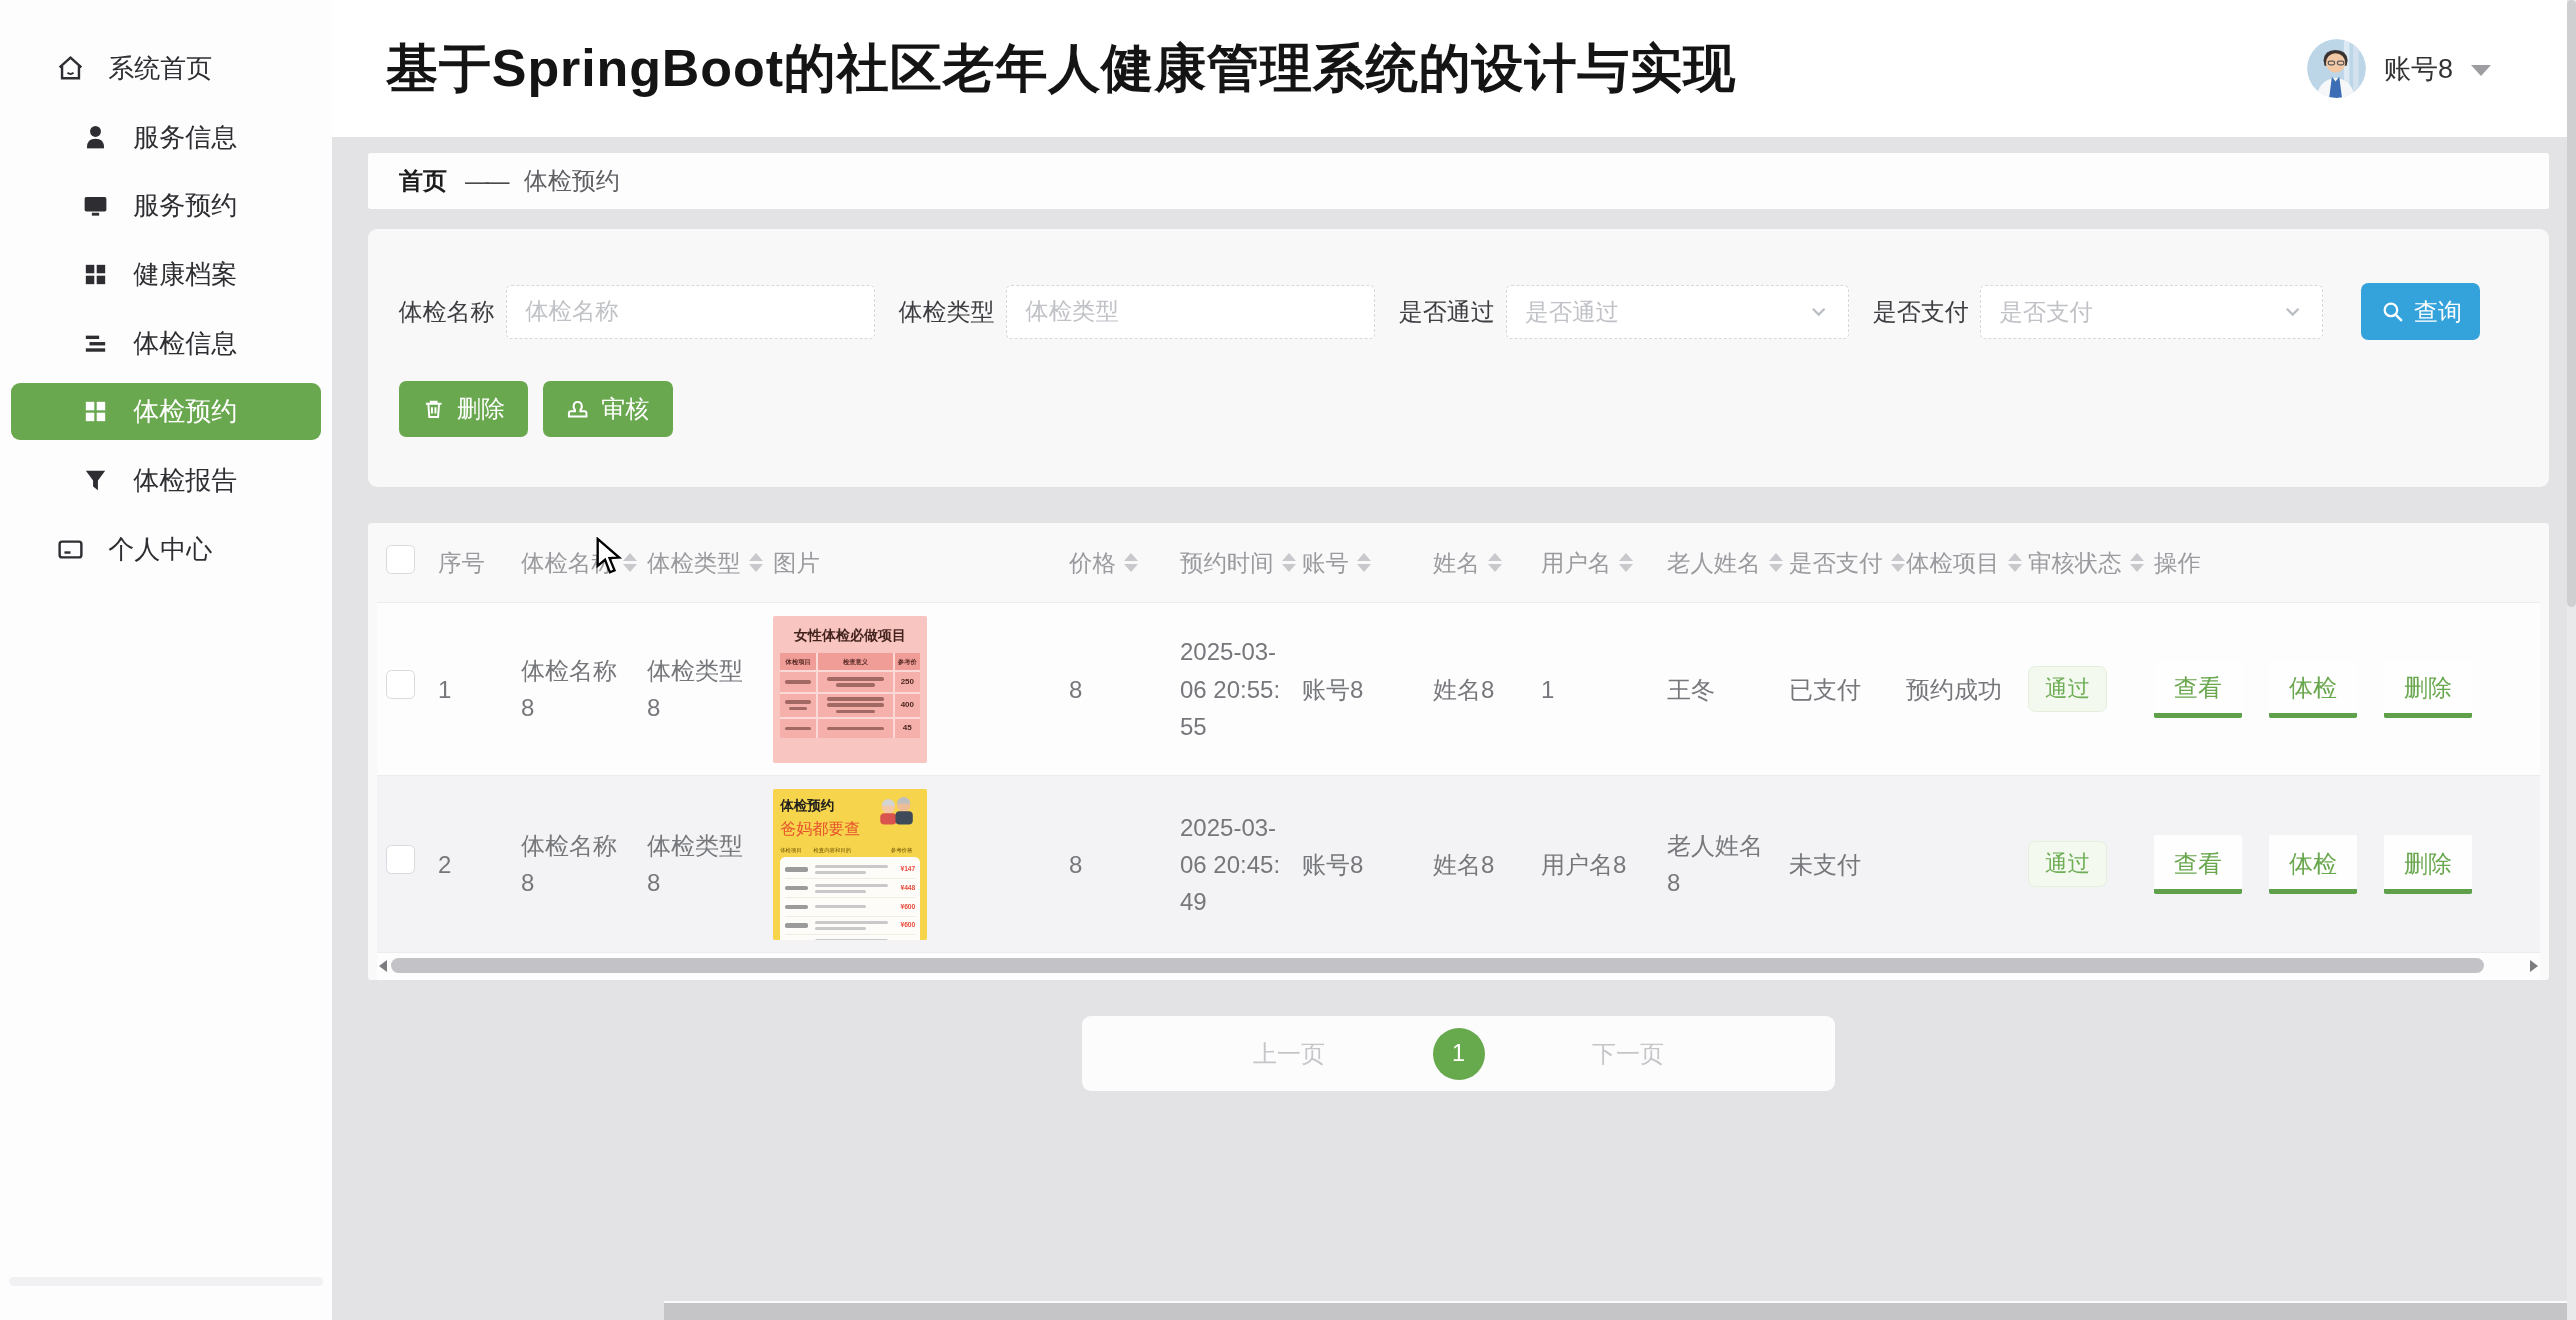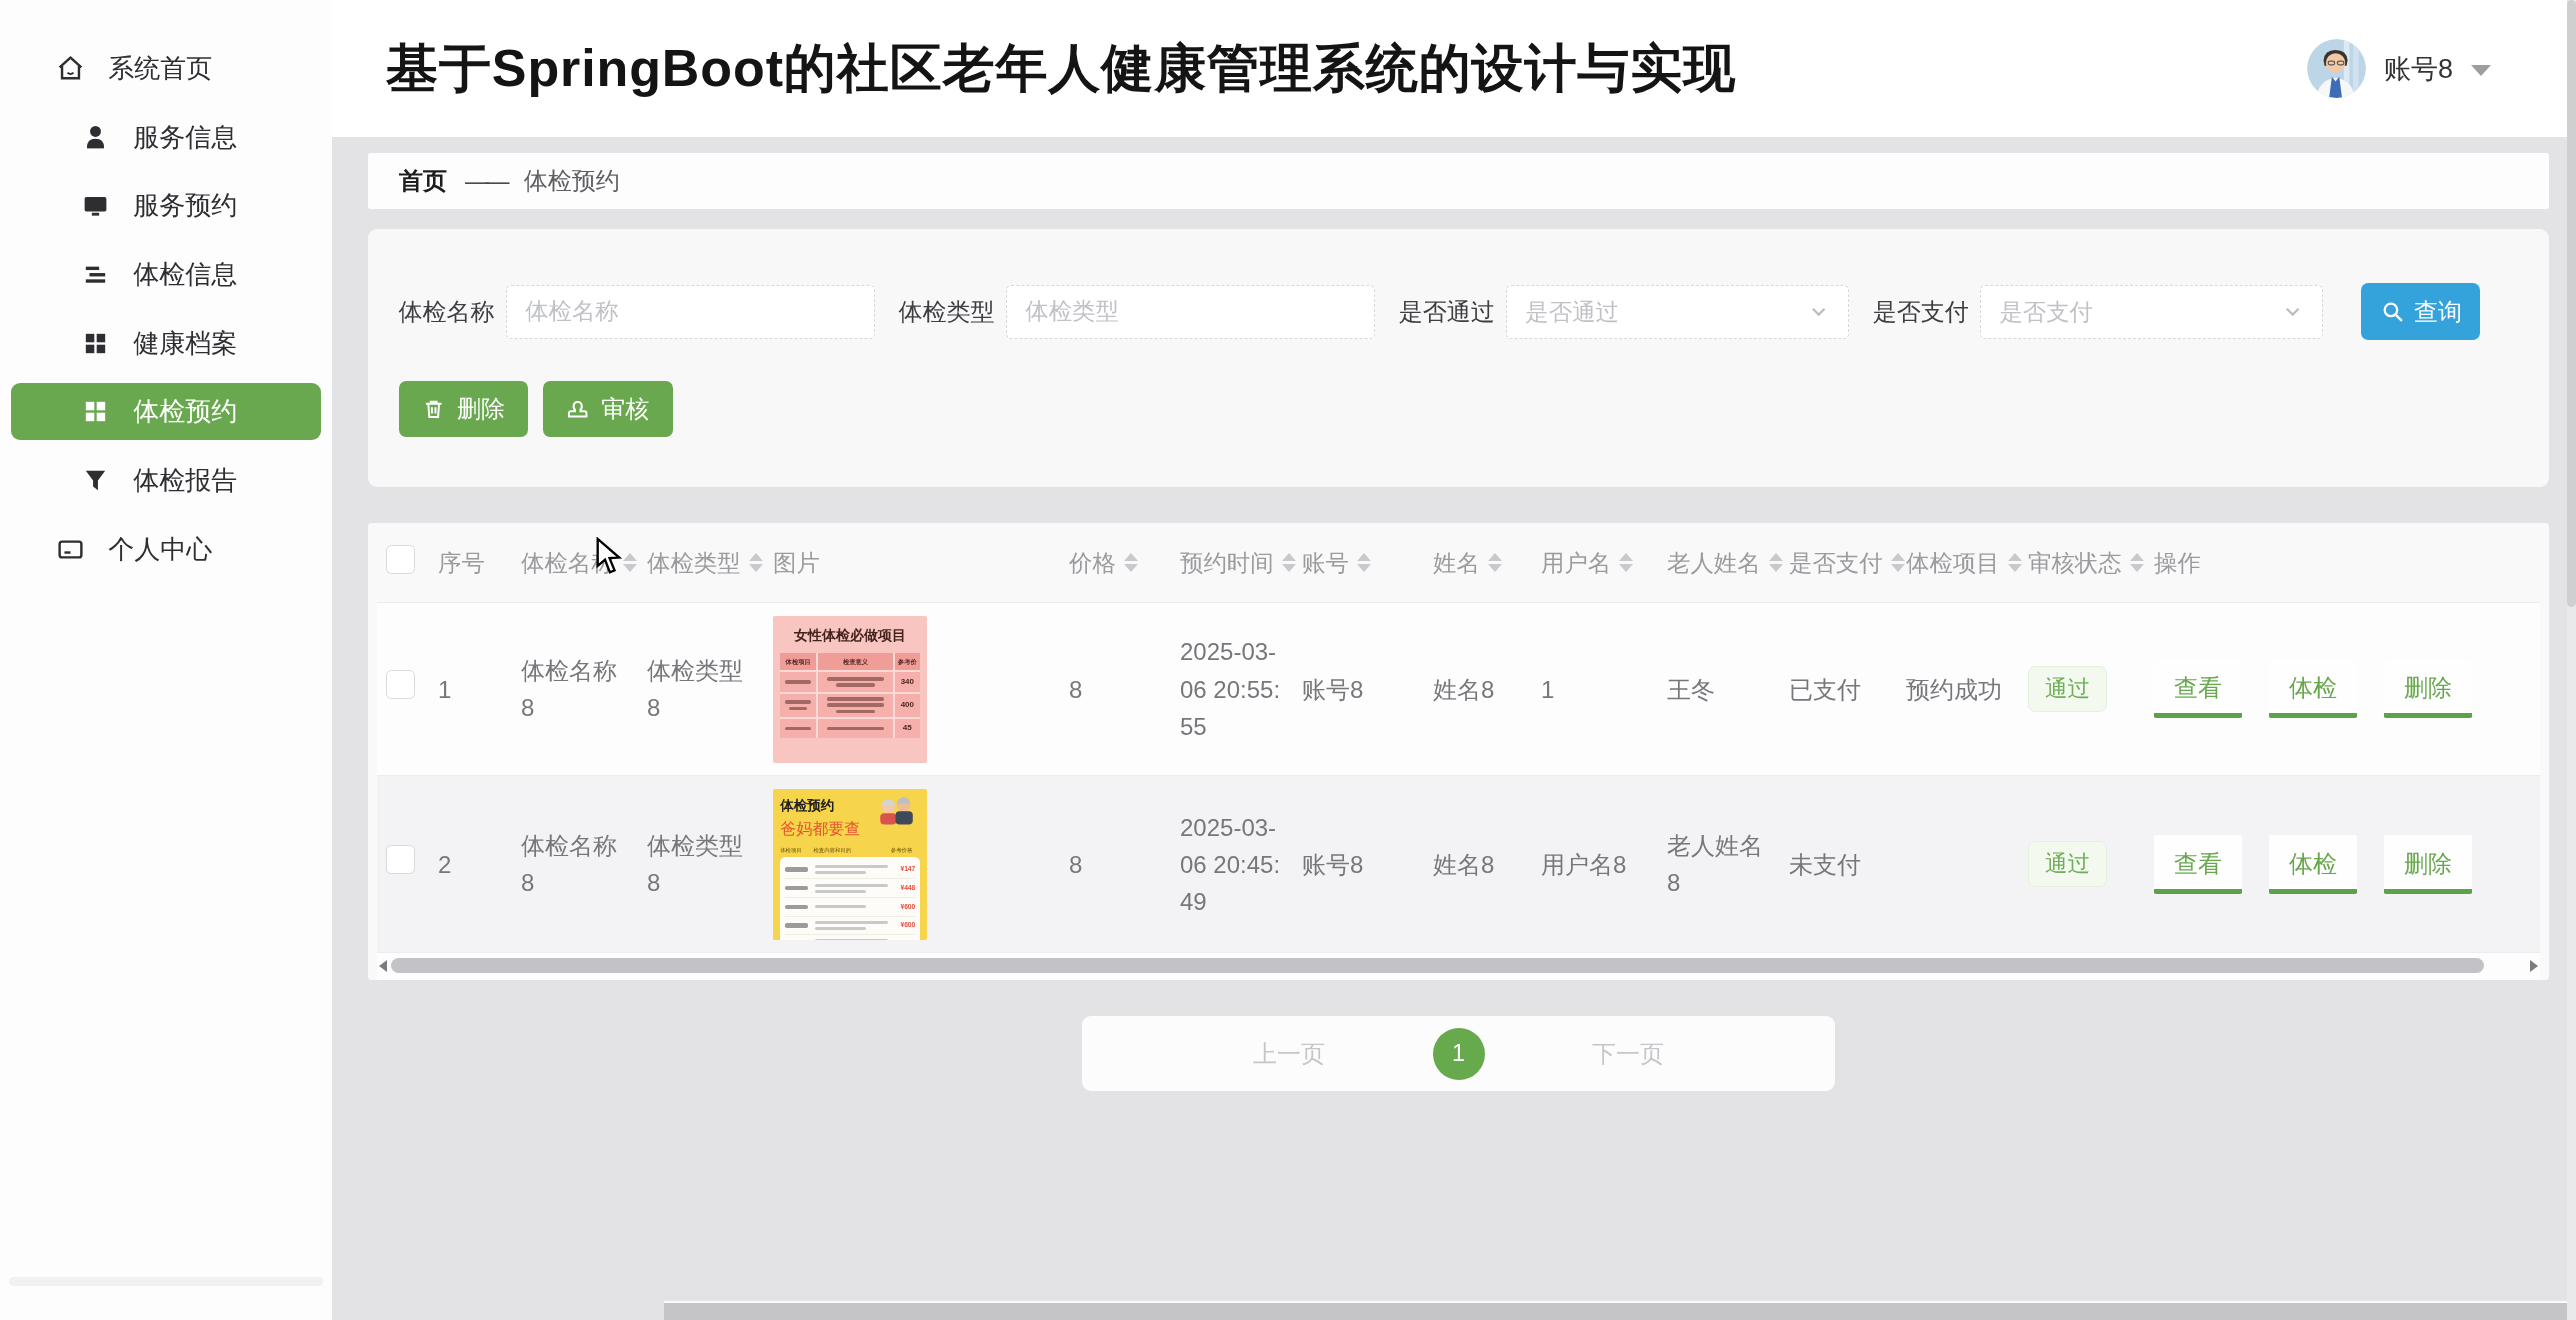--- a/index.html
+++ b/index.html
@@ -140,20 +140,20 @@
       </div>
       <div class="side-item lvl1">
         <svg class="sicon" viewBox="0 0 24 24" fill="currentColor">
-            <rect x="4" y="5.5" width="11" height="2.8"></rect>
-            <rect x="7" y="10.8" width="13" height="2.8"></rect>
-            <rect x="4" y="16" width="16" height="2.8"></rect>
-          </svg>
-        <span>体检信息</span>
-      </div>
-      <div class="side-item lvl1">
-        <svg class="sicon" viewBox="0 0 24 24" fill="currentColor">
             <rect x="4" y="4" width="7" height="7"></rect>
             <rect x="13" y="4" width="7" height="7"></rect>
             <rect x="4" y="13" width="7" height="7"></rect>
             <rect x="13" y="13" width="7" height="7"></rect>
           </svg>
         <span>健康档案</span>
+      </div>
+      <div class="side-item lvl1">
+        <svg class="sicon" viewBox="0 0 24 24" fill="currentColor">
+            <rect x="4" y="5.5" width="11" height="2.8"></rect>
+            <rect x="7" y="10.8" width="13" height="2.8"></rect>
+            <rect x="4" y="16" width="16" height="2.8"></rect>
+          </svg>
+        <span>体检信息</span>
       </div>
       <div class="side-item lvl1 active">
         <svg class="sicon" viewBox="0 0 24 24" fill="currentColor">

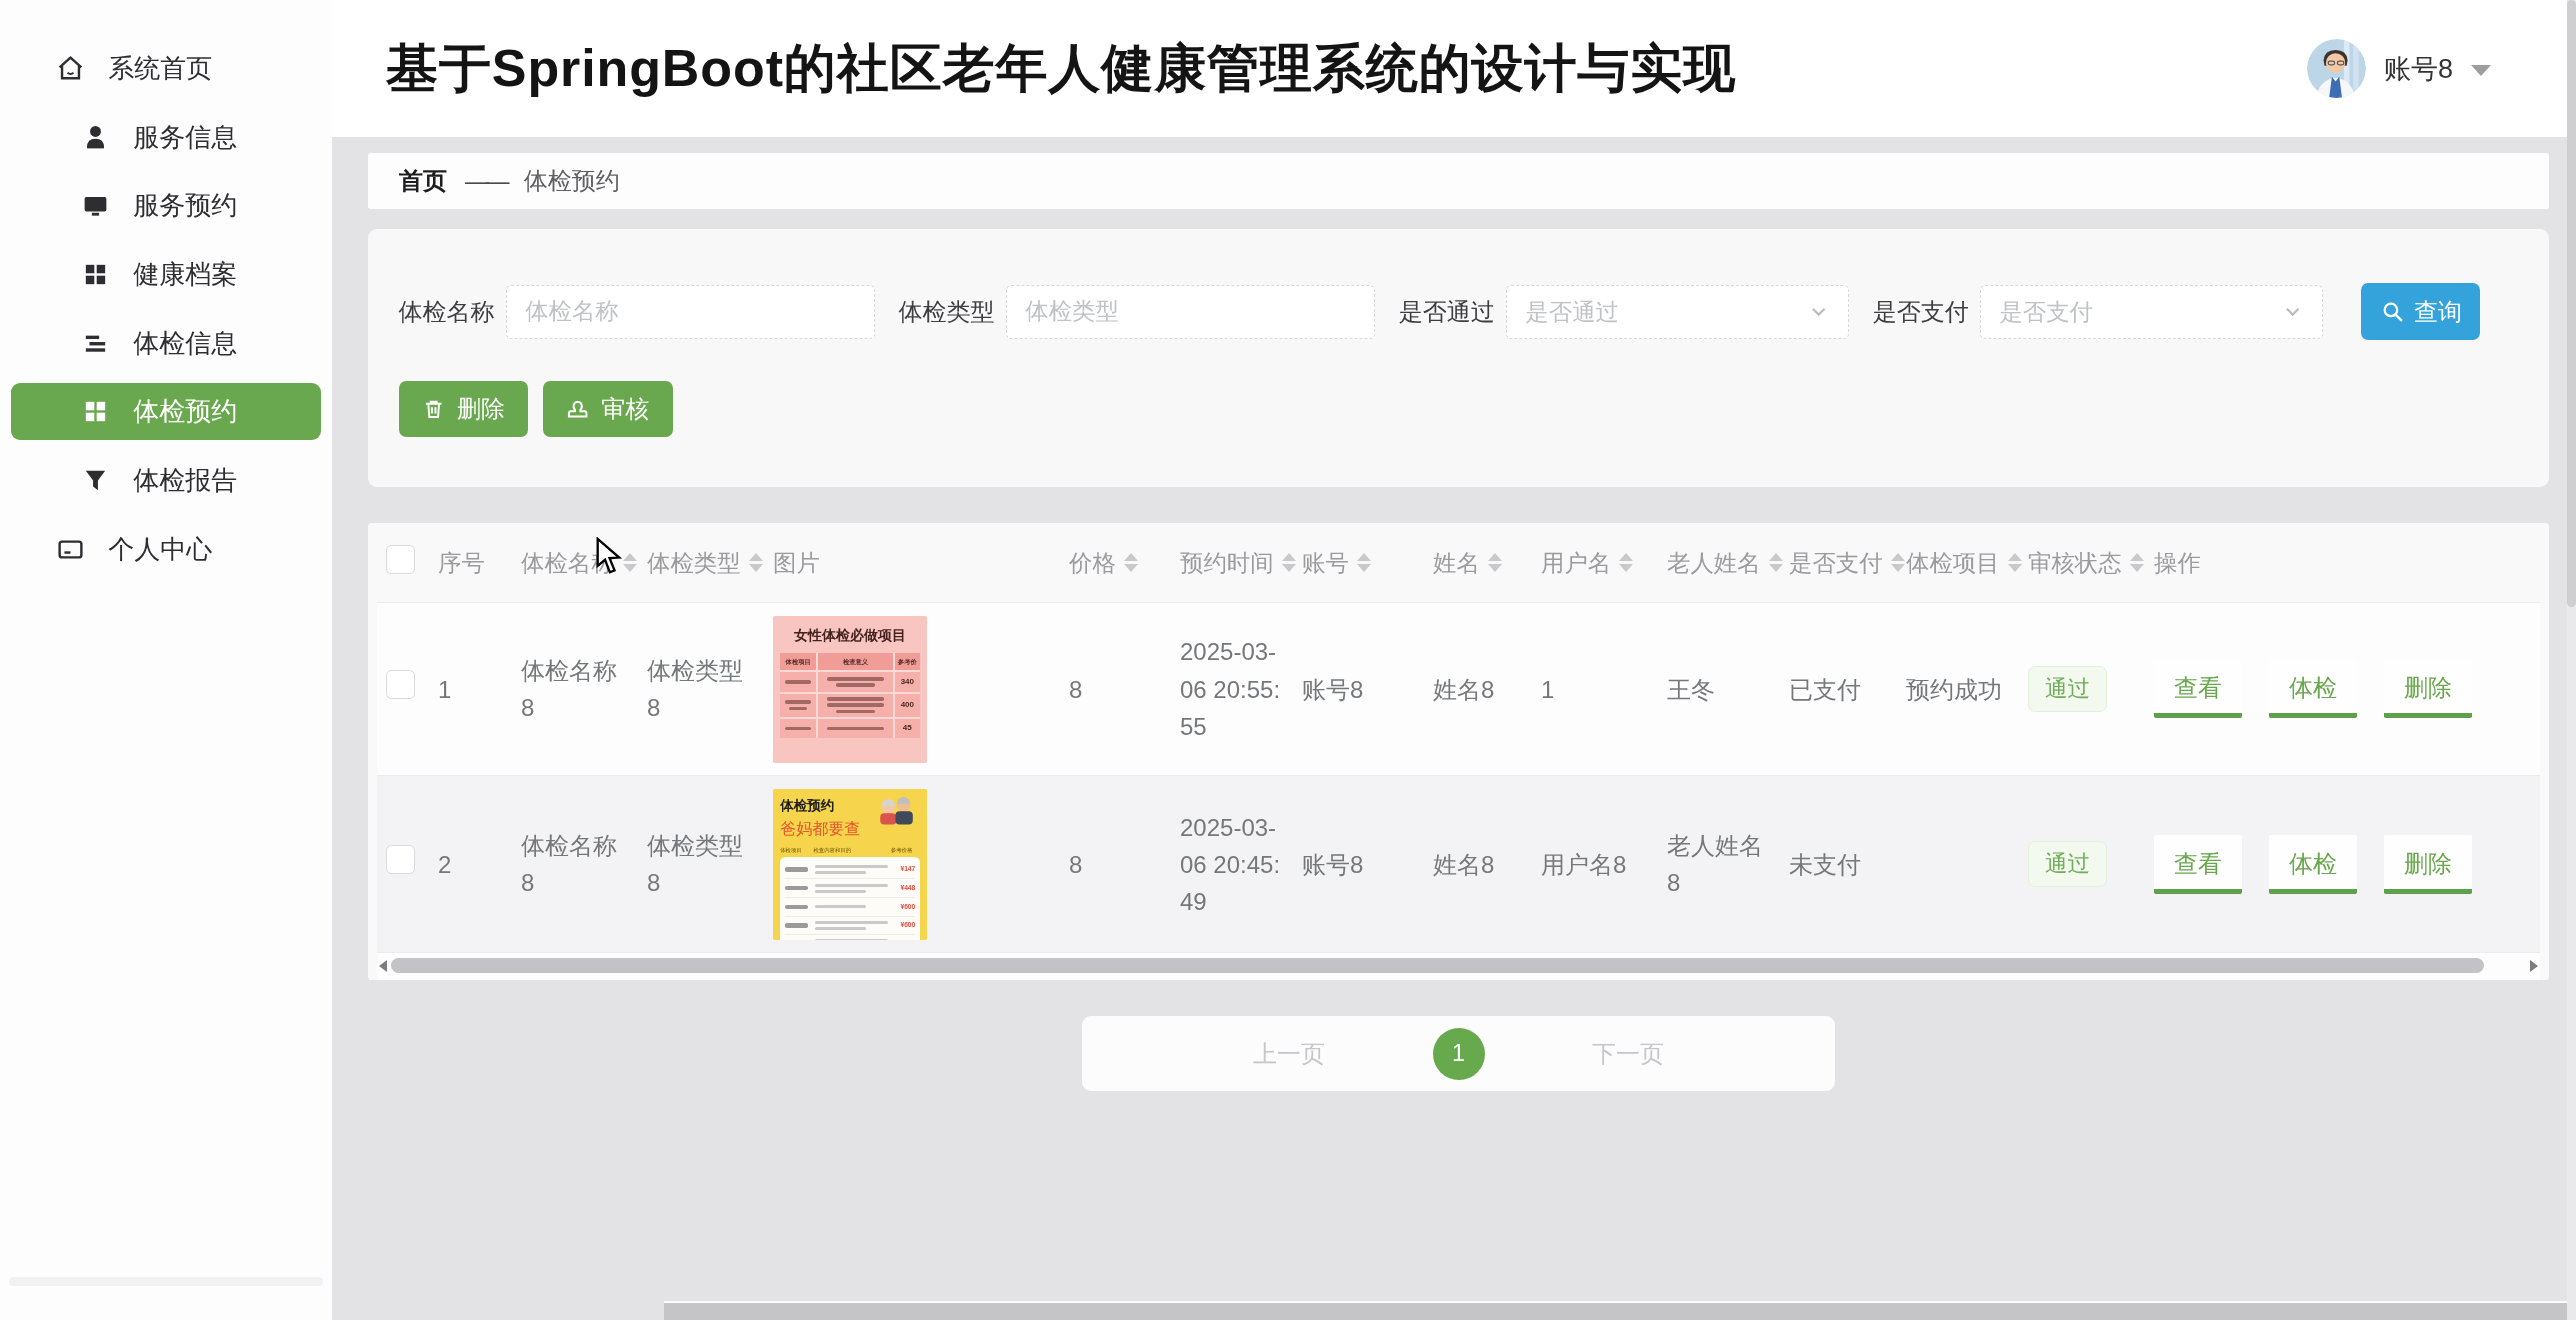--- a/index.html
+++ b/index.html
@@ -400,7 +400,7 @@
                           <i class="pf-bar"></i>
                           <i class="pf-bar s"></i>
                         </span>
-                      <b>340</b>
+                      <b>250</b>
                     </div>
                     <div class="pf-row">
                       <span>

